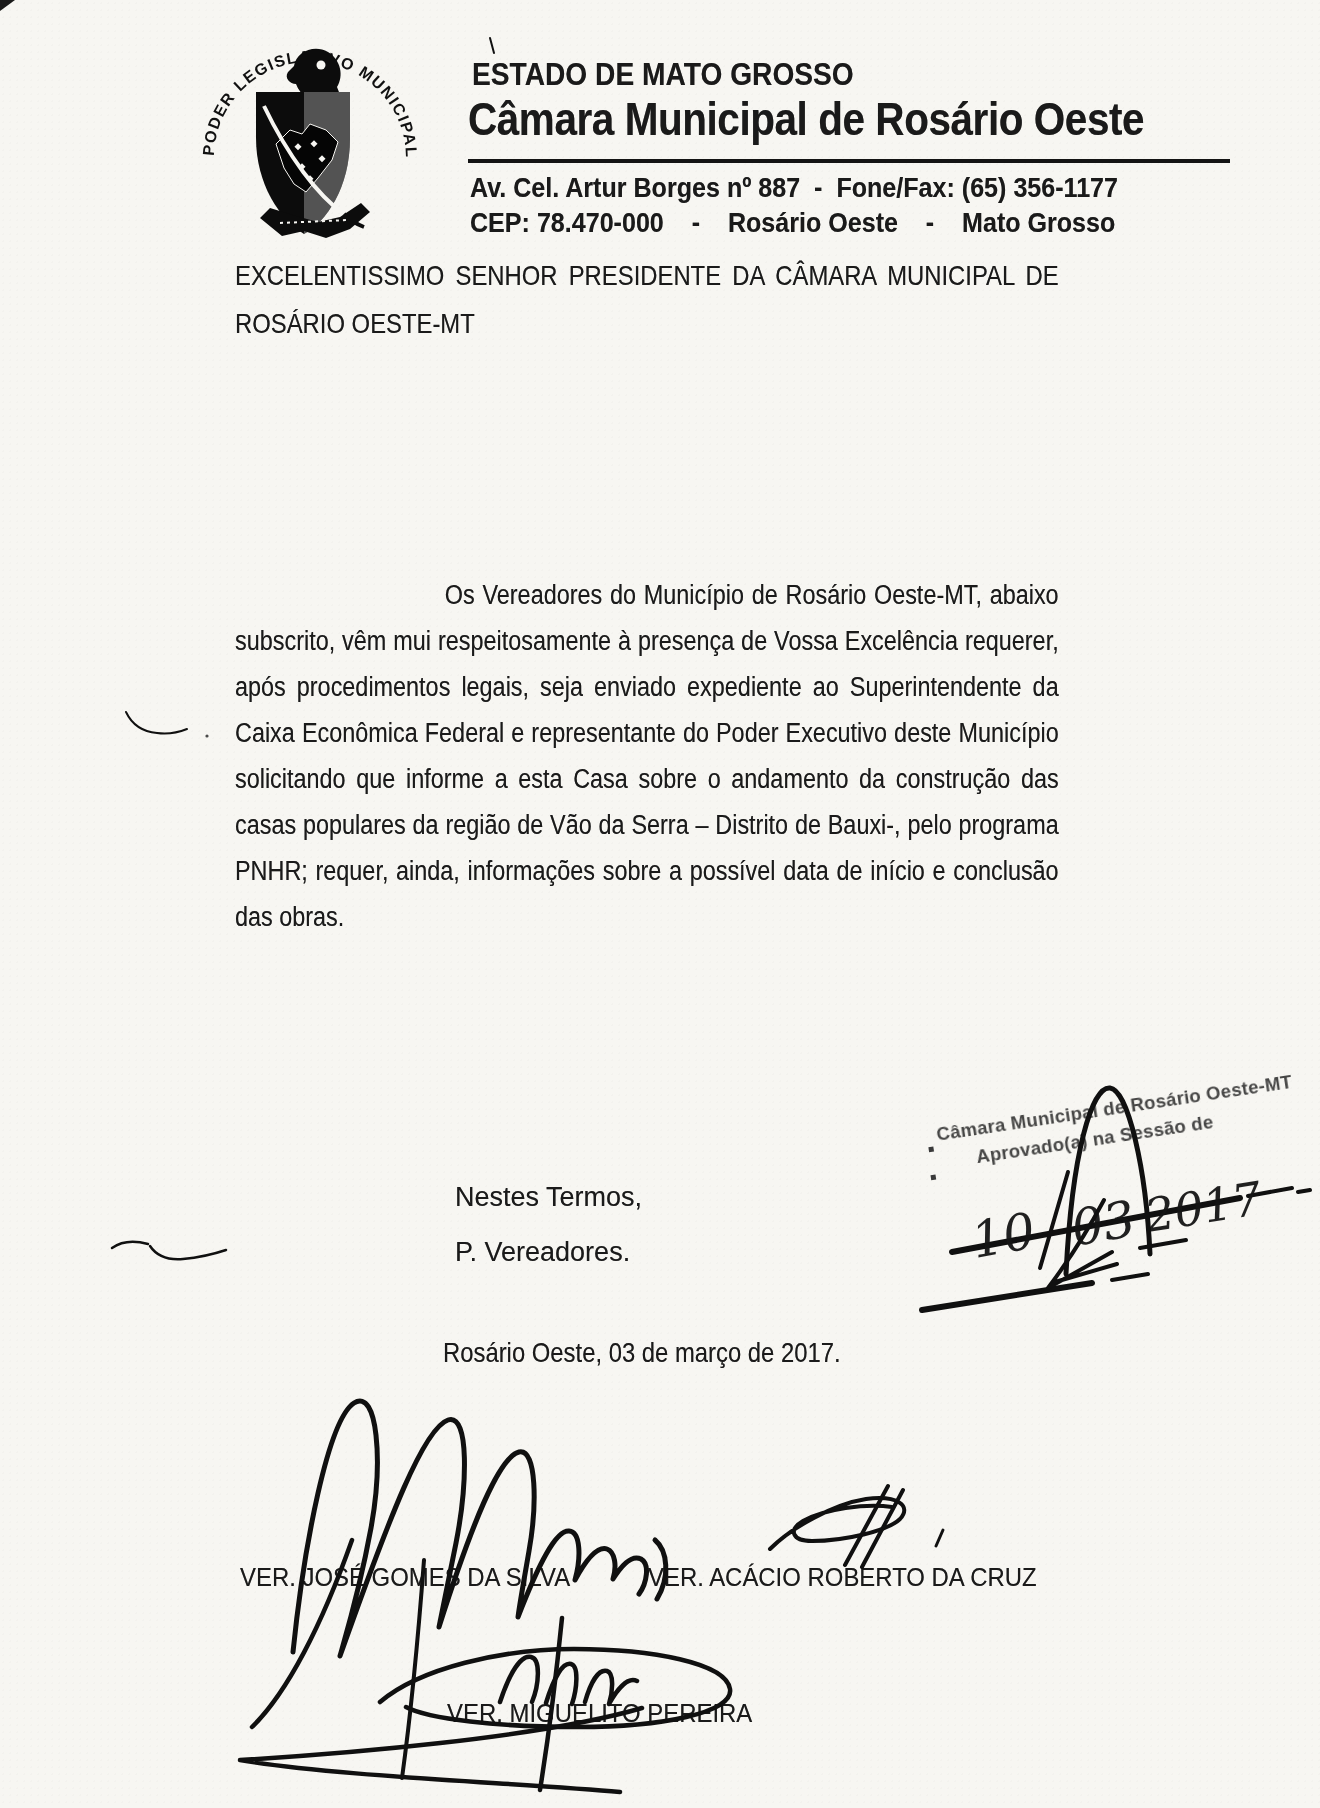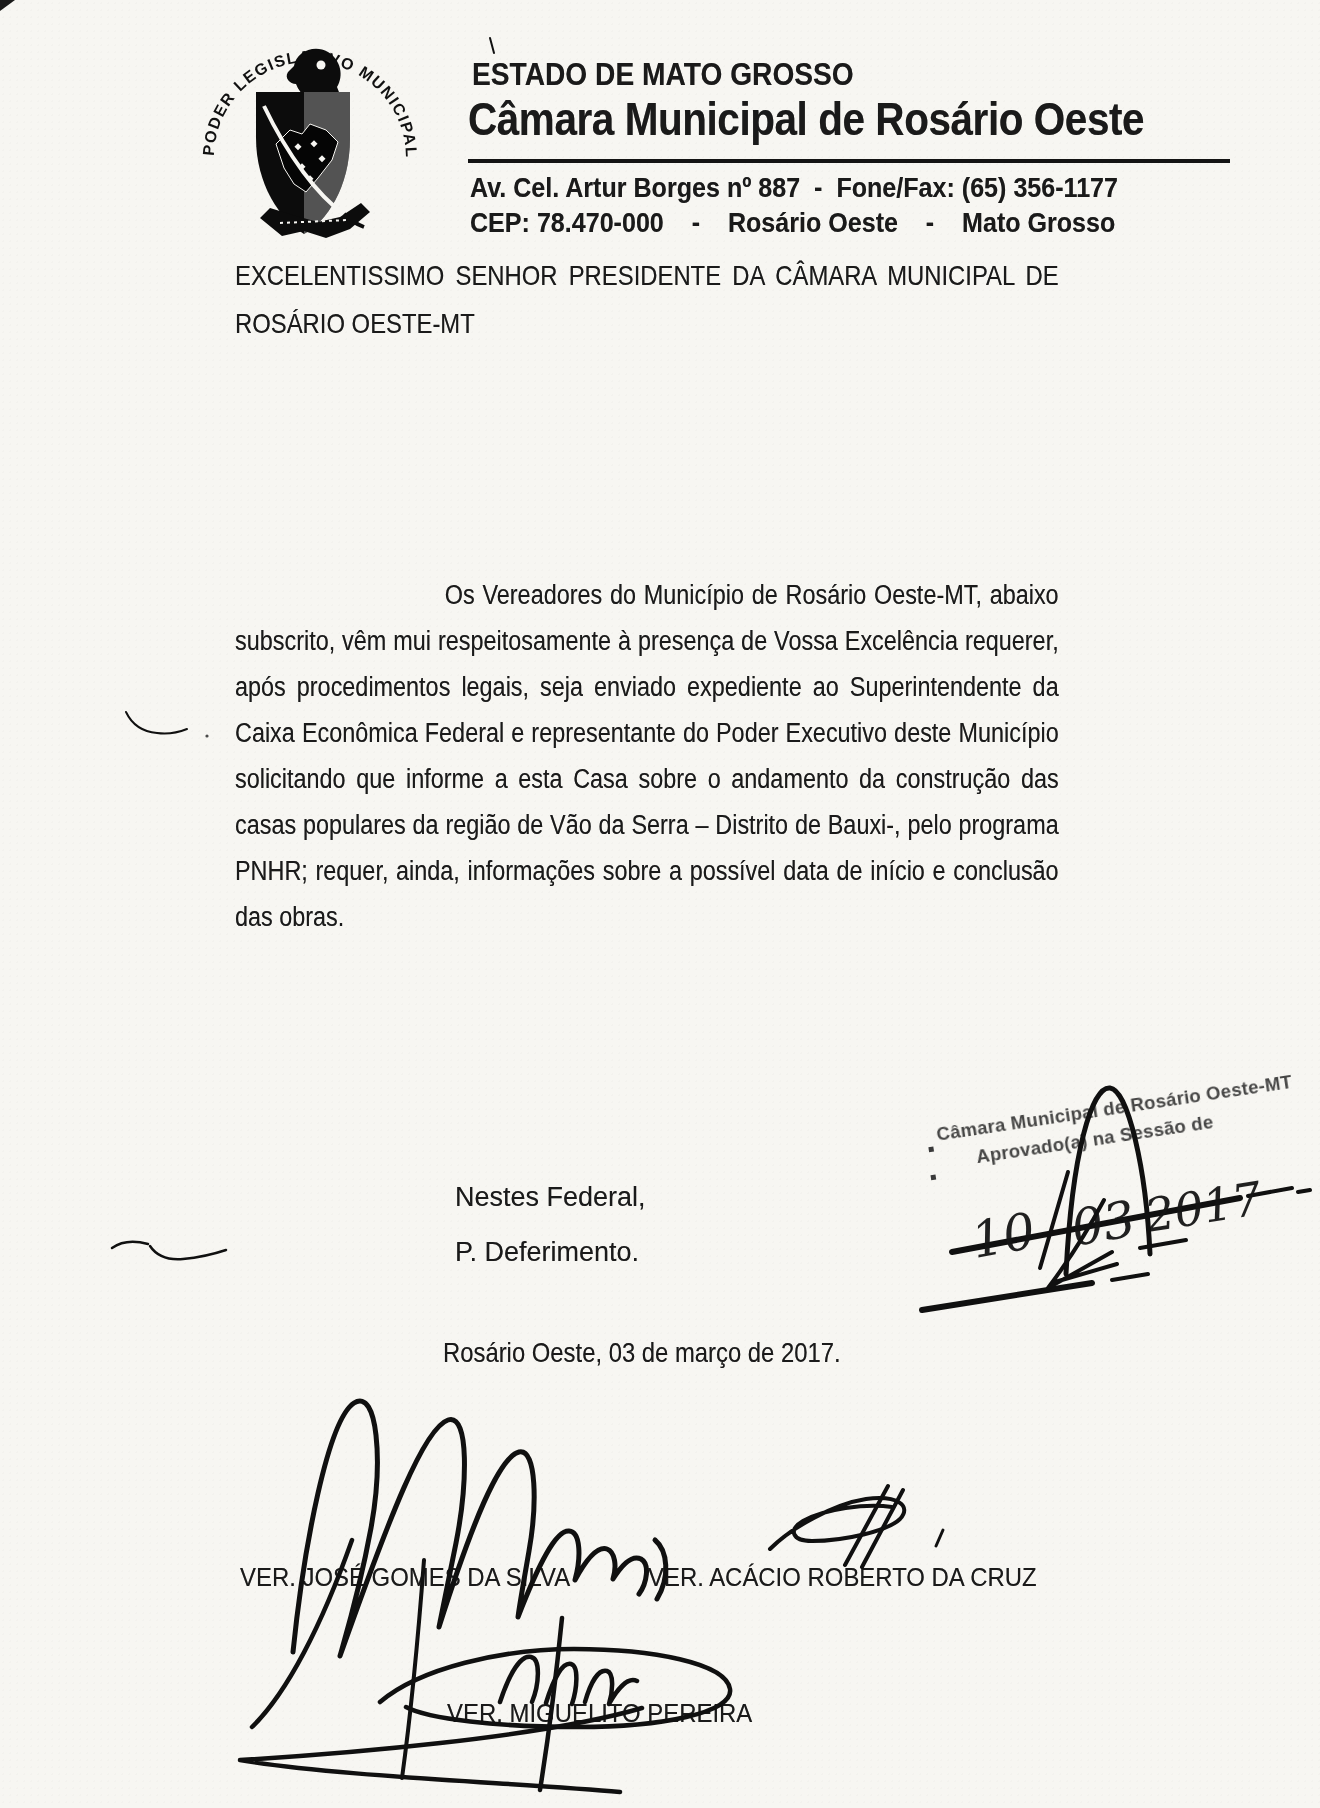--- a/index.html
+++ b/index.html
@@ -108,7 +108,7 @@
 
   <div class="abs body-par cond87 inkish">Os Vereadores do Município de Rosário Oeste-MT, abaixo subscrito, vêm mui respeitosamente à presença de Vossa Excelência requerer, após procedimentos legais, seja enviado expediente ao Superintendente da Caixa Econômica Federal e representante do Poder Executivo deste Município solicitando que informe a esta Casa sobre o andamento da construção das casas populares da região de Vão da Serra – Distrito de Bauxi-, pelo programa PNHR; requer, ainda, informações sobre a possível data de início e conclusão das obras.</div>
 
-  <div class="abs closing closing1 inkish">Nestes Federal,</div>
+  <div class="abs closing closing1 inkish">Nestes Termos,</div>
   <div class="abs closing closing2 inkish">P. Deferimento.</div>
 
   <div class="abs stamp">

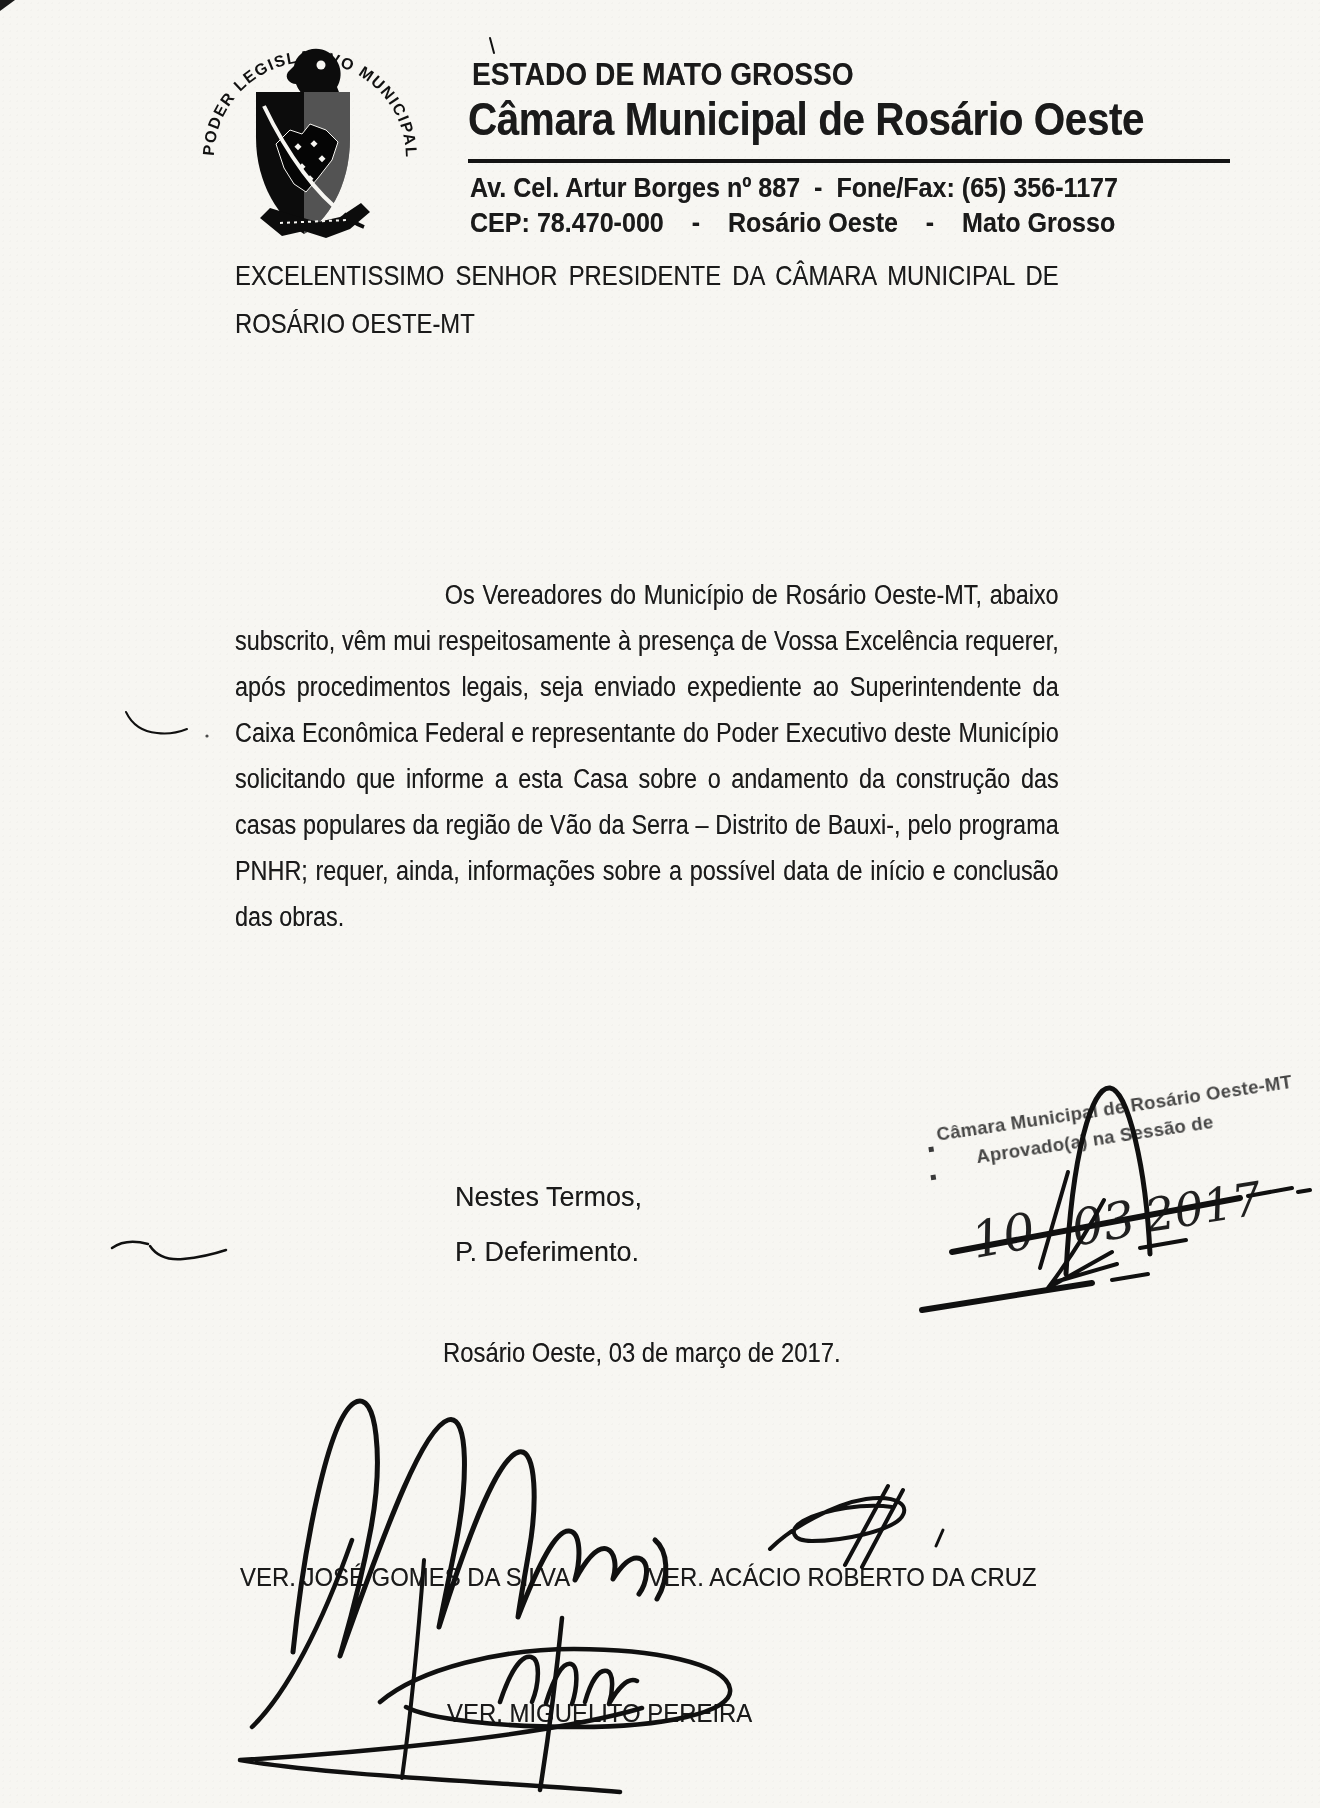--- a/index.html
+++ b/index.html
@@ -109,7 +109,7 @@
   <div class="abs body-par cond87 inkish">Os Vereadores do Município de Rosário Oeste-MT, abaixo subscrito, vêm mui respeitosamente à presença de Vossa Excelência requerer, após procedimentos legais, seja enviado expediente ao Superintendente da Caixa Econômica Federal e representante do Poder Executivo deste Município solicitando que informe a esta Casa sobre o andamento da construção das casas populares da região de Vão da Serra – Distrito de Bauxi-, pelo programa PNHR; requer, ainda, informações sobre a possível data de início e conclusão das obras.</div>
 
   <div class="abs closing closing1 inkish">Nestes Termos,</div>
-  <div class="abs closing closing2 inkish">P. Deferimento.</div>
+  <div class="abs closing closing2 inkish">P. Vereadores.</div>
 
   <div class="abs stamp">
     <div class="stamp-dot" style="left:-10px;top:22px;"></div>

